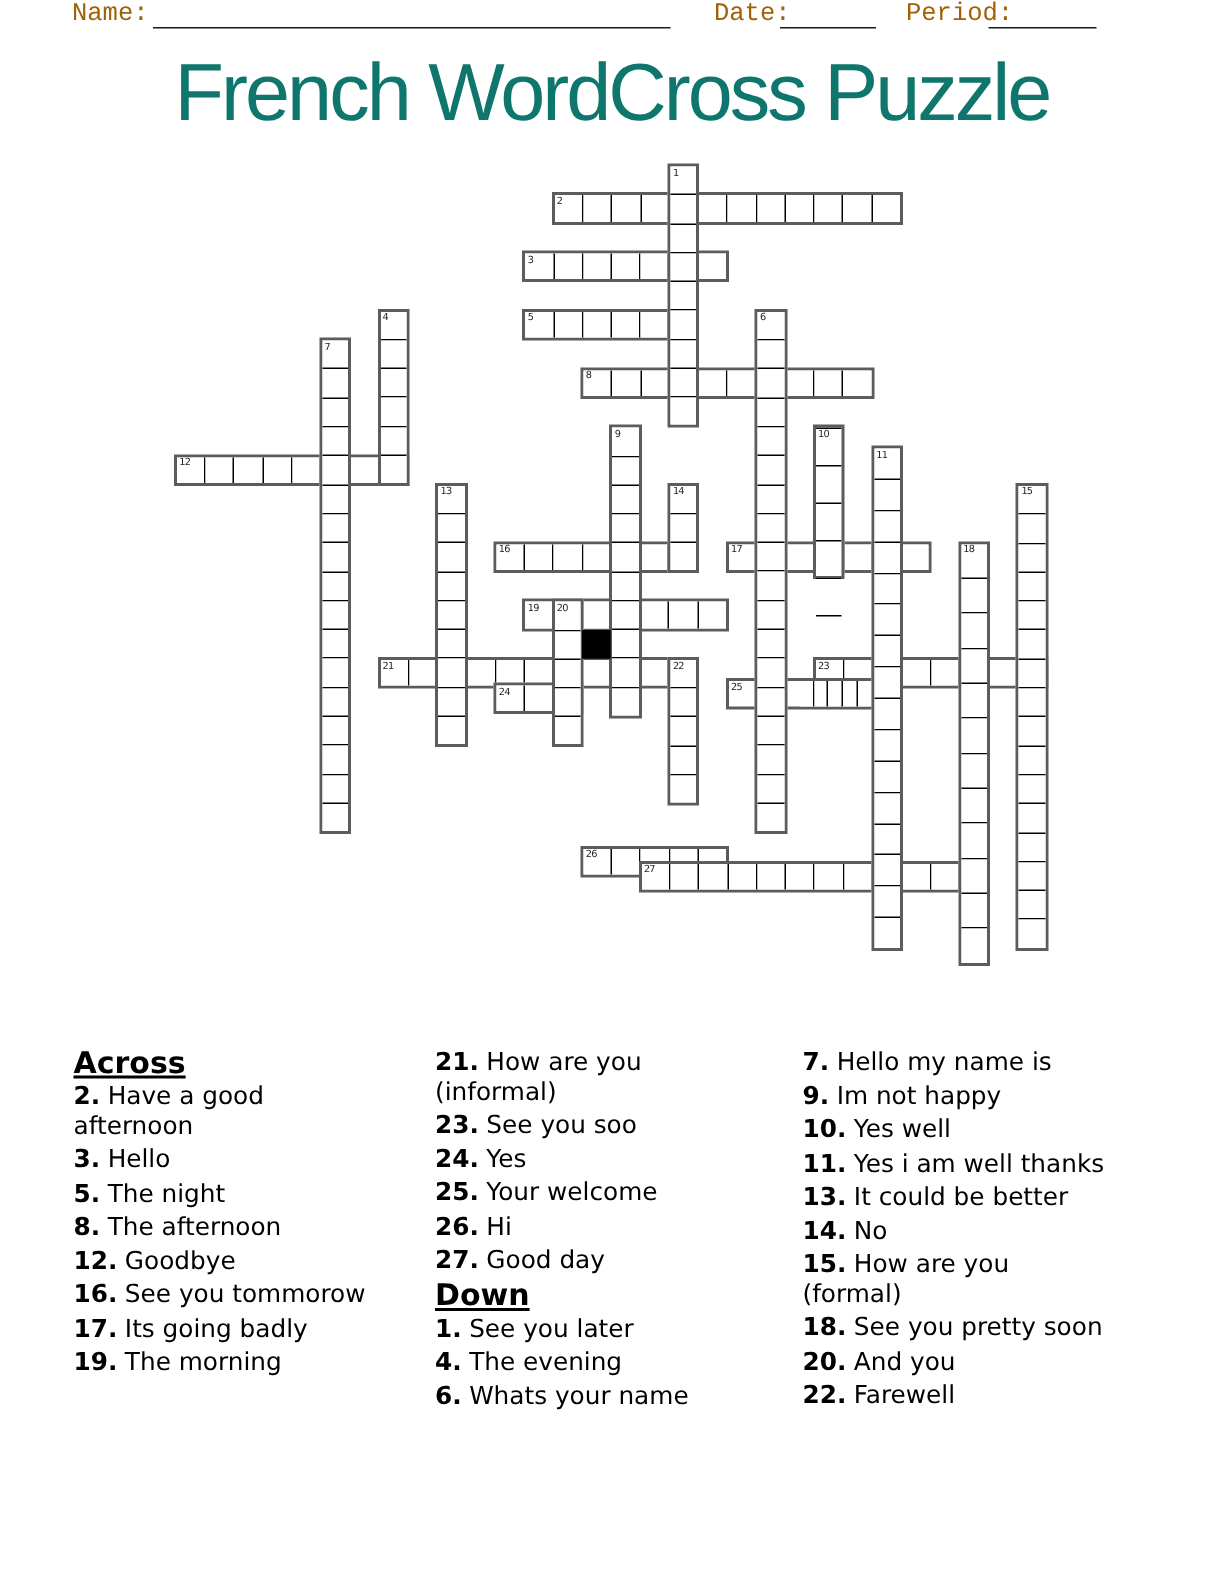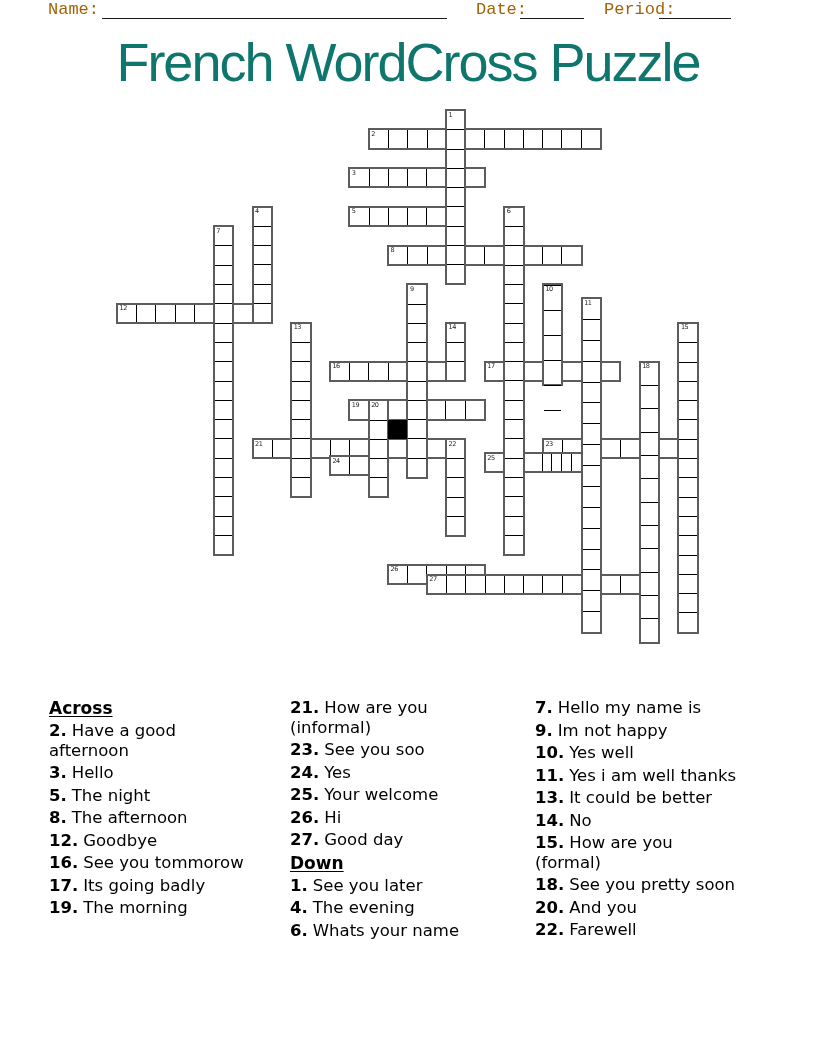--- a/index.html
+++ b/index.html
@@ -41,7 +41,7 @@
   .cluecol1{left:290px;width:244px;}
   .cluecol2{left:535px;width:266px;}
   .cluehead{
-    font-weight:bold;font-size:17px;line-height:20px;margin-bottom:3px;
+    font-weight:bold;font-size:20px;line-height:20px;margin-bottom:3px;
     text-decoration:underline;text-underline-offset:2px;
   }
   .clue{font-size:16.5px;line-height:19.5px;margin-bottom:3px;}

